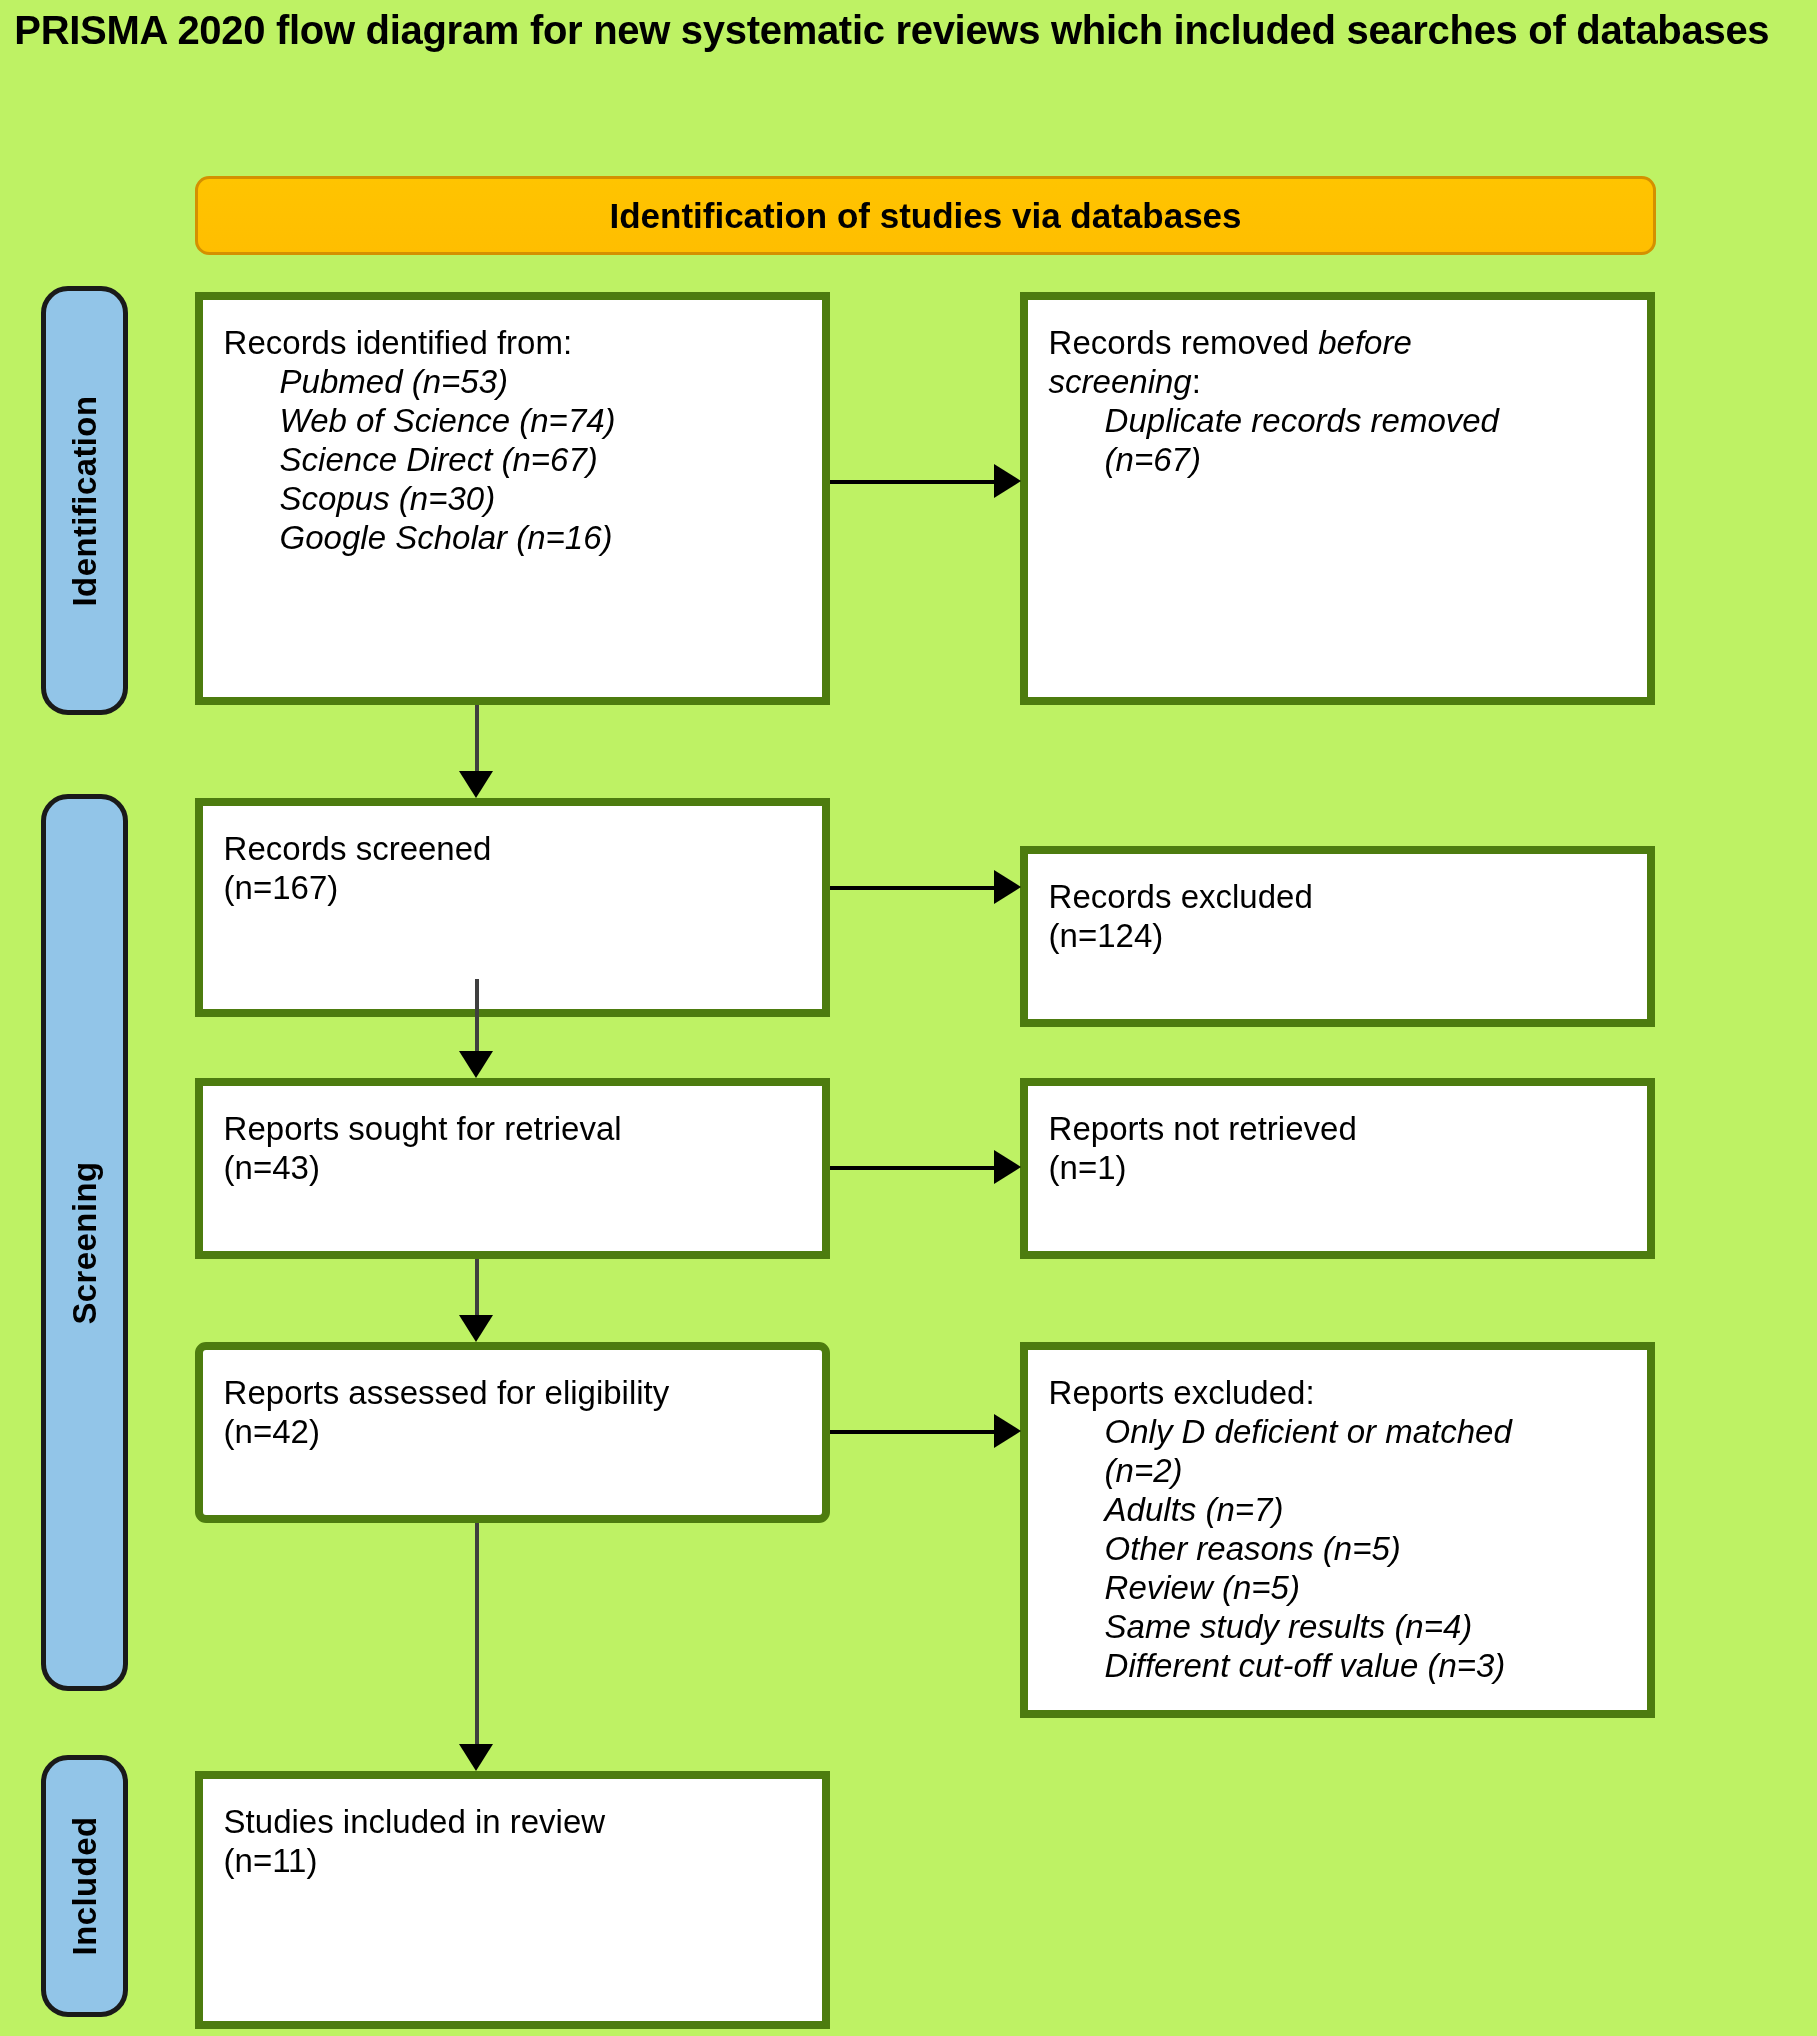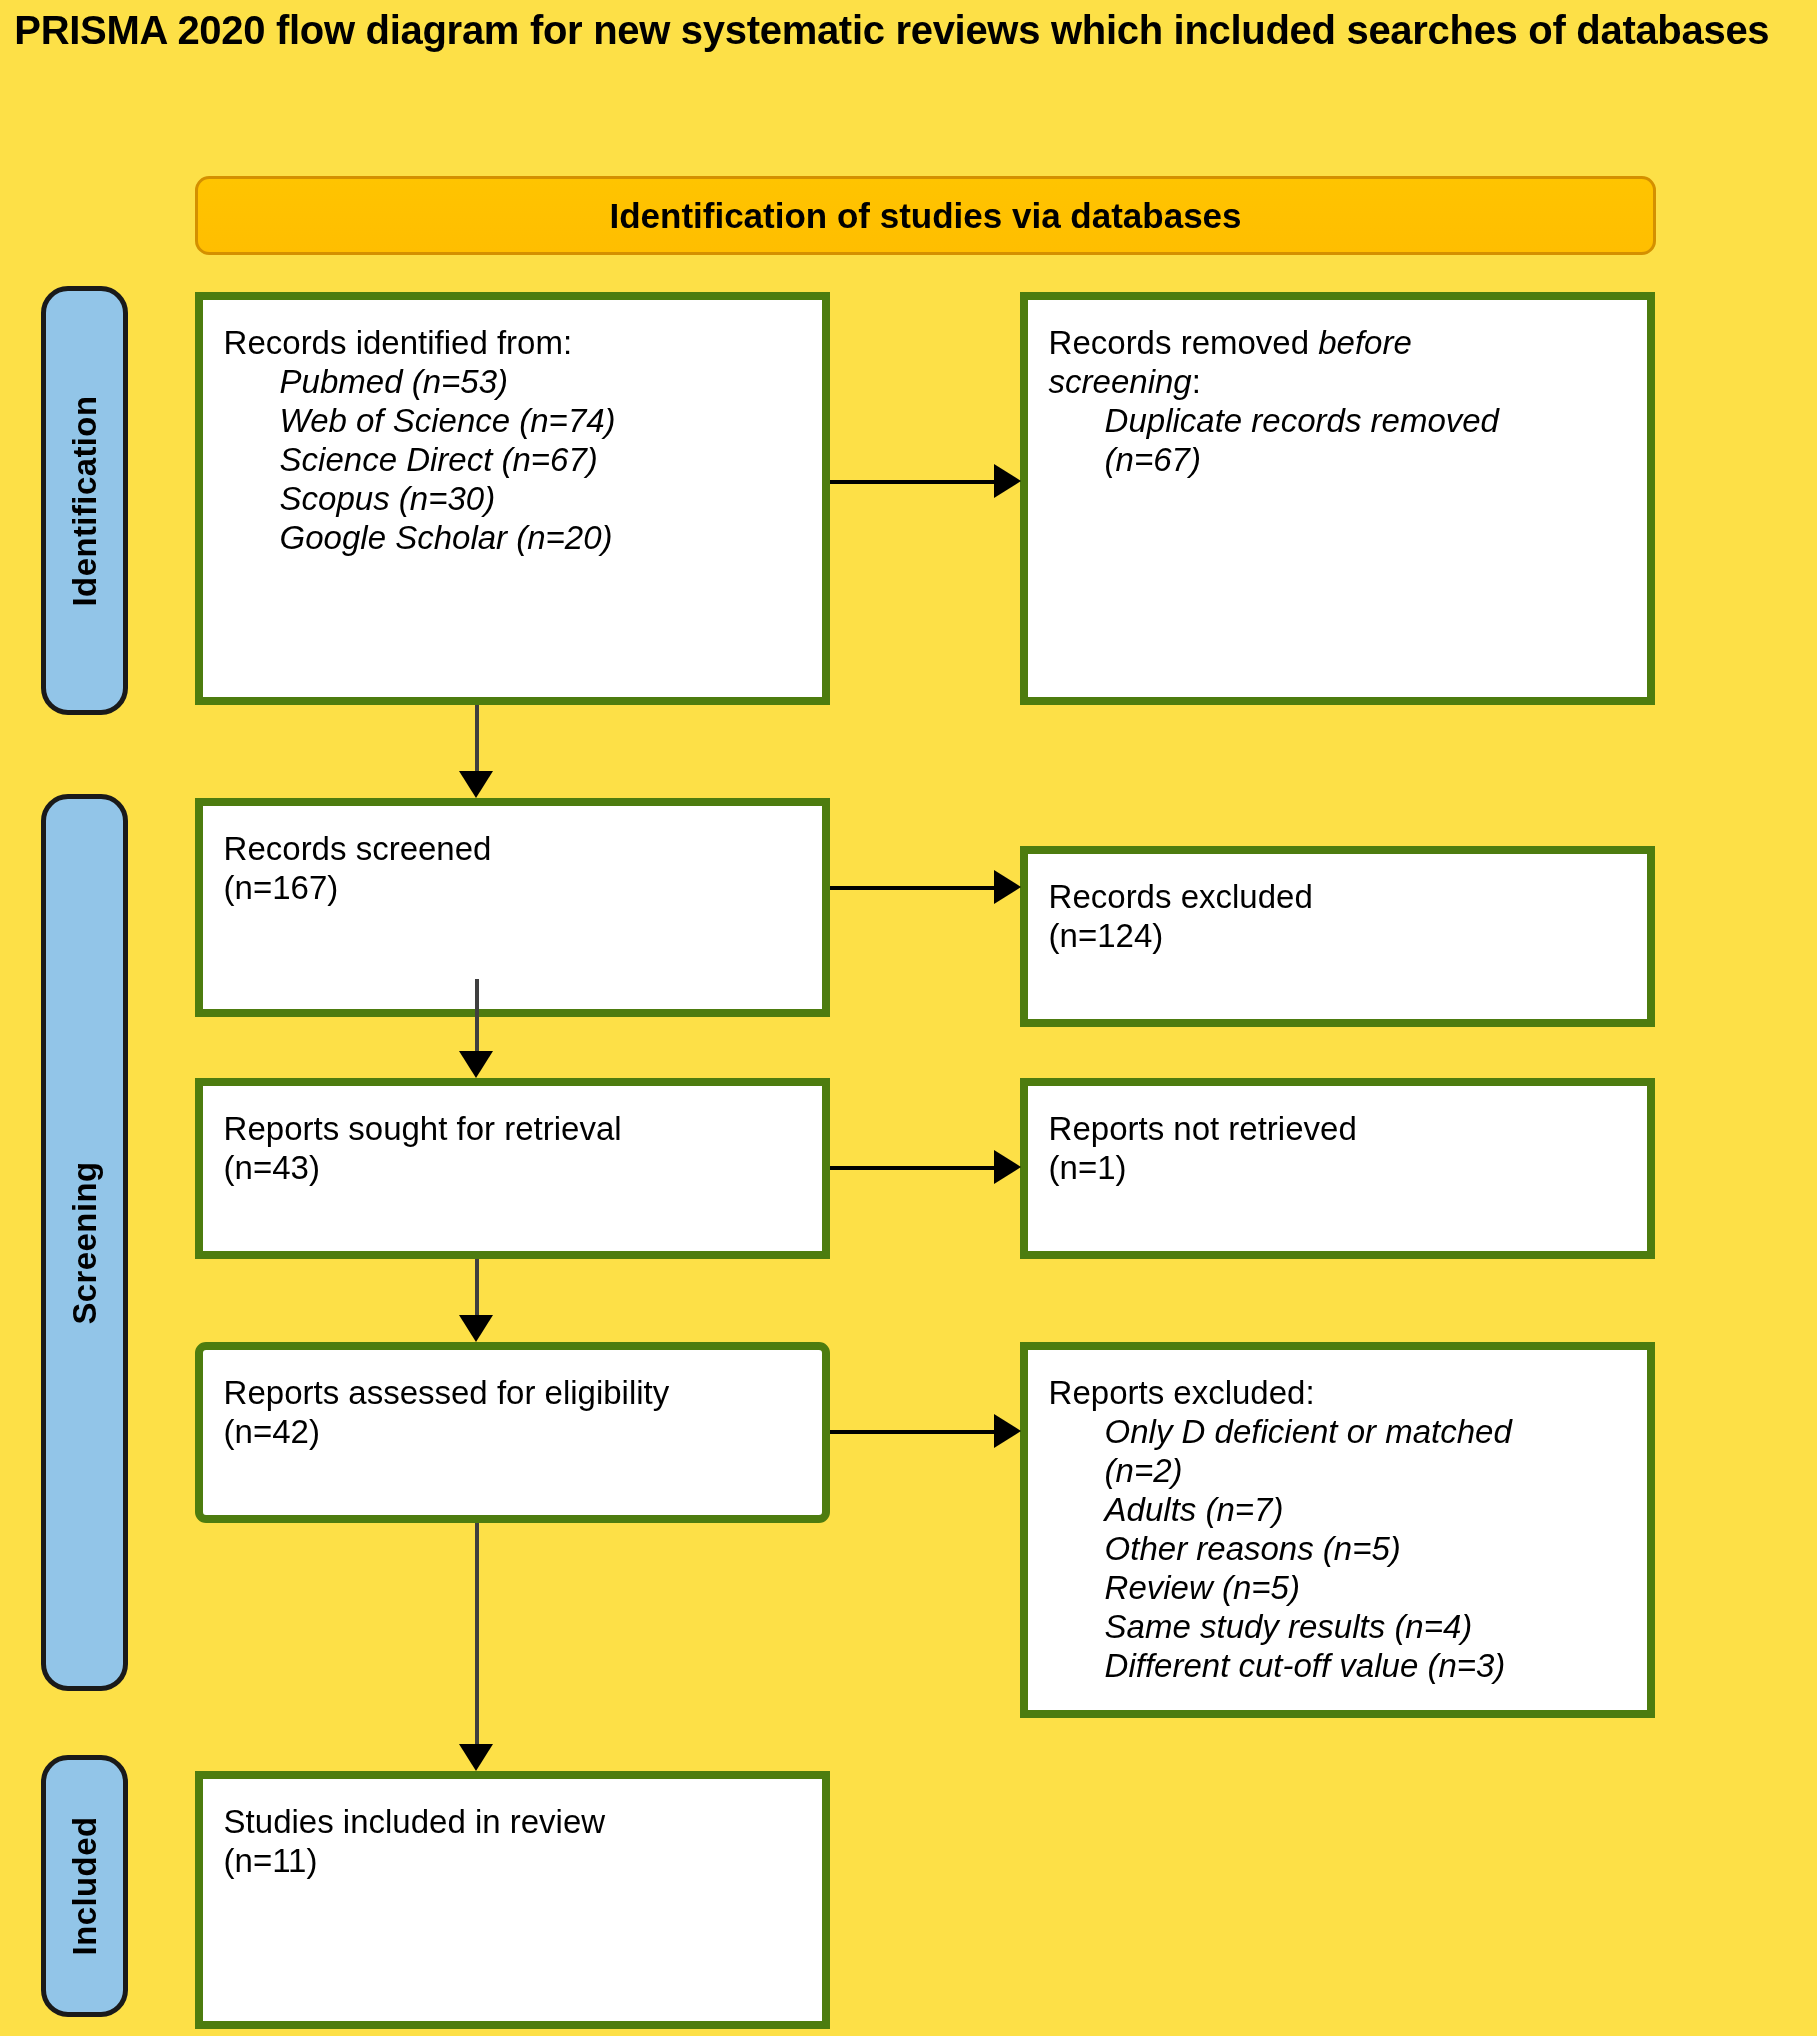--- a/index.html
+++ b/index.html
@@ -15,7 +15,7 @@
     position: relative;
     width: 1818px;
     height: 2037px;
-    background: #fde047;
+    background: #bef264;
     overflow: hidden;
   }
 

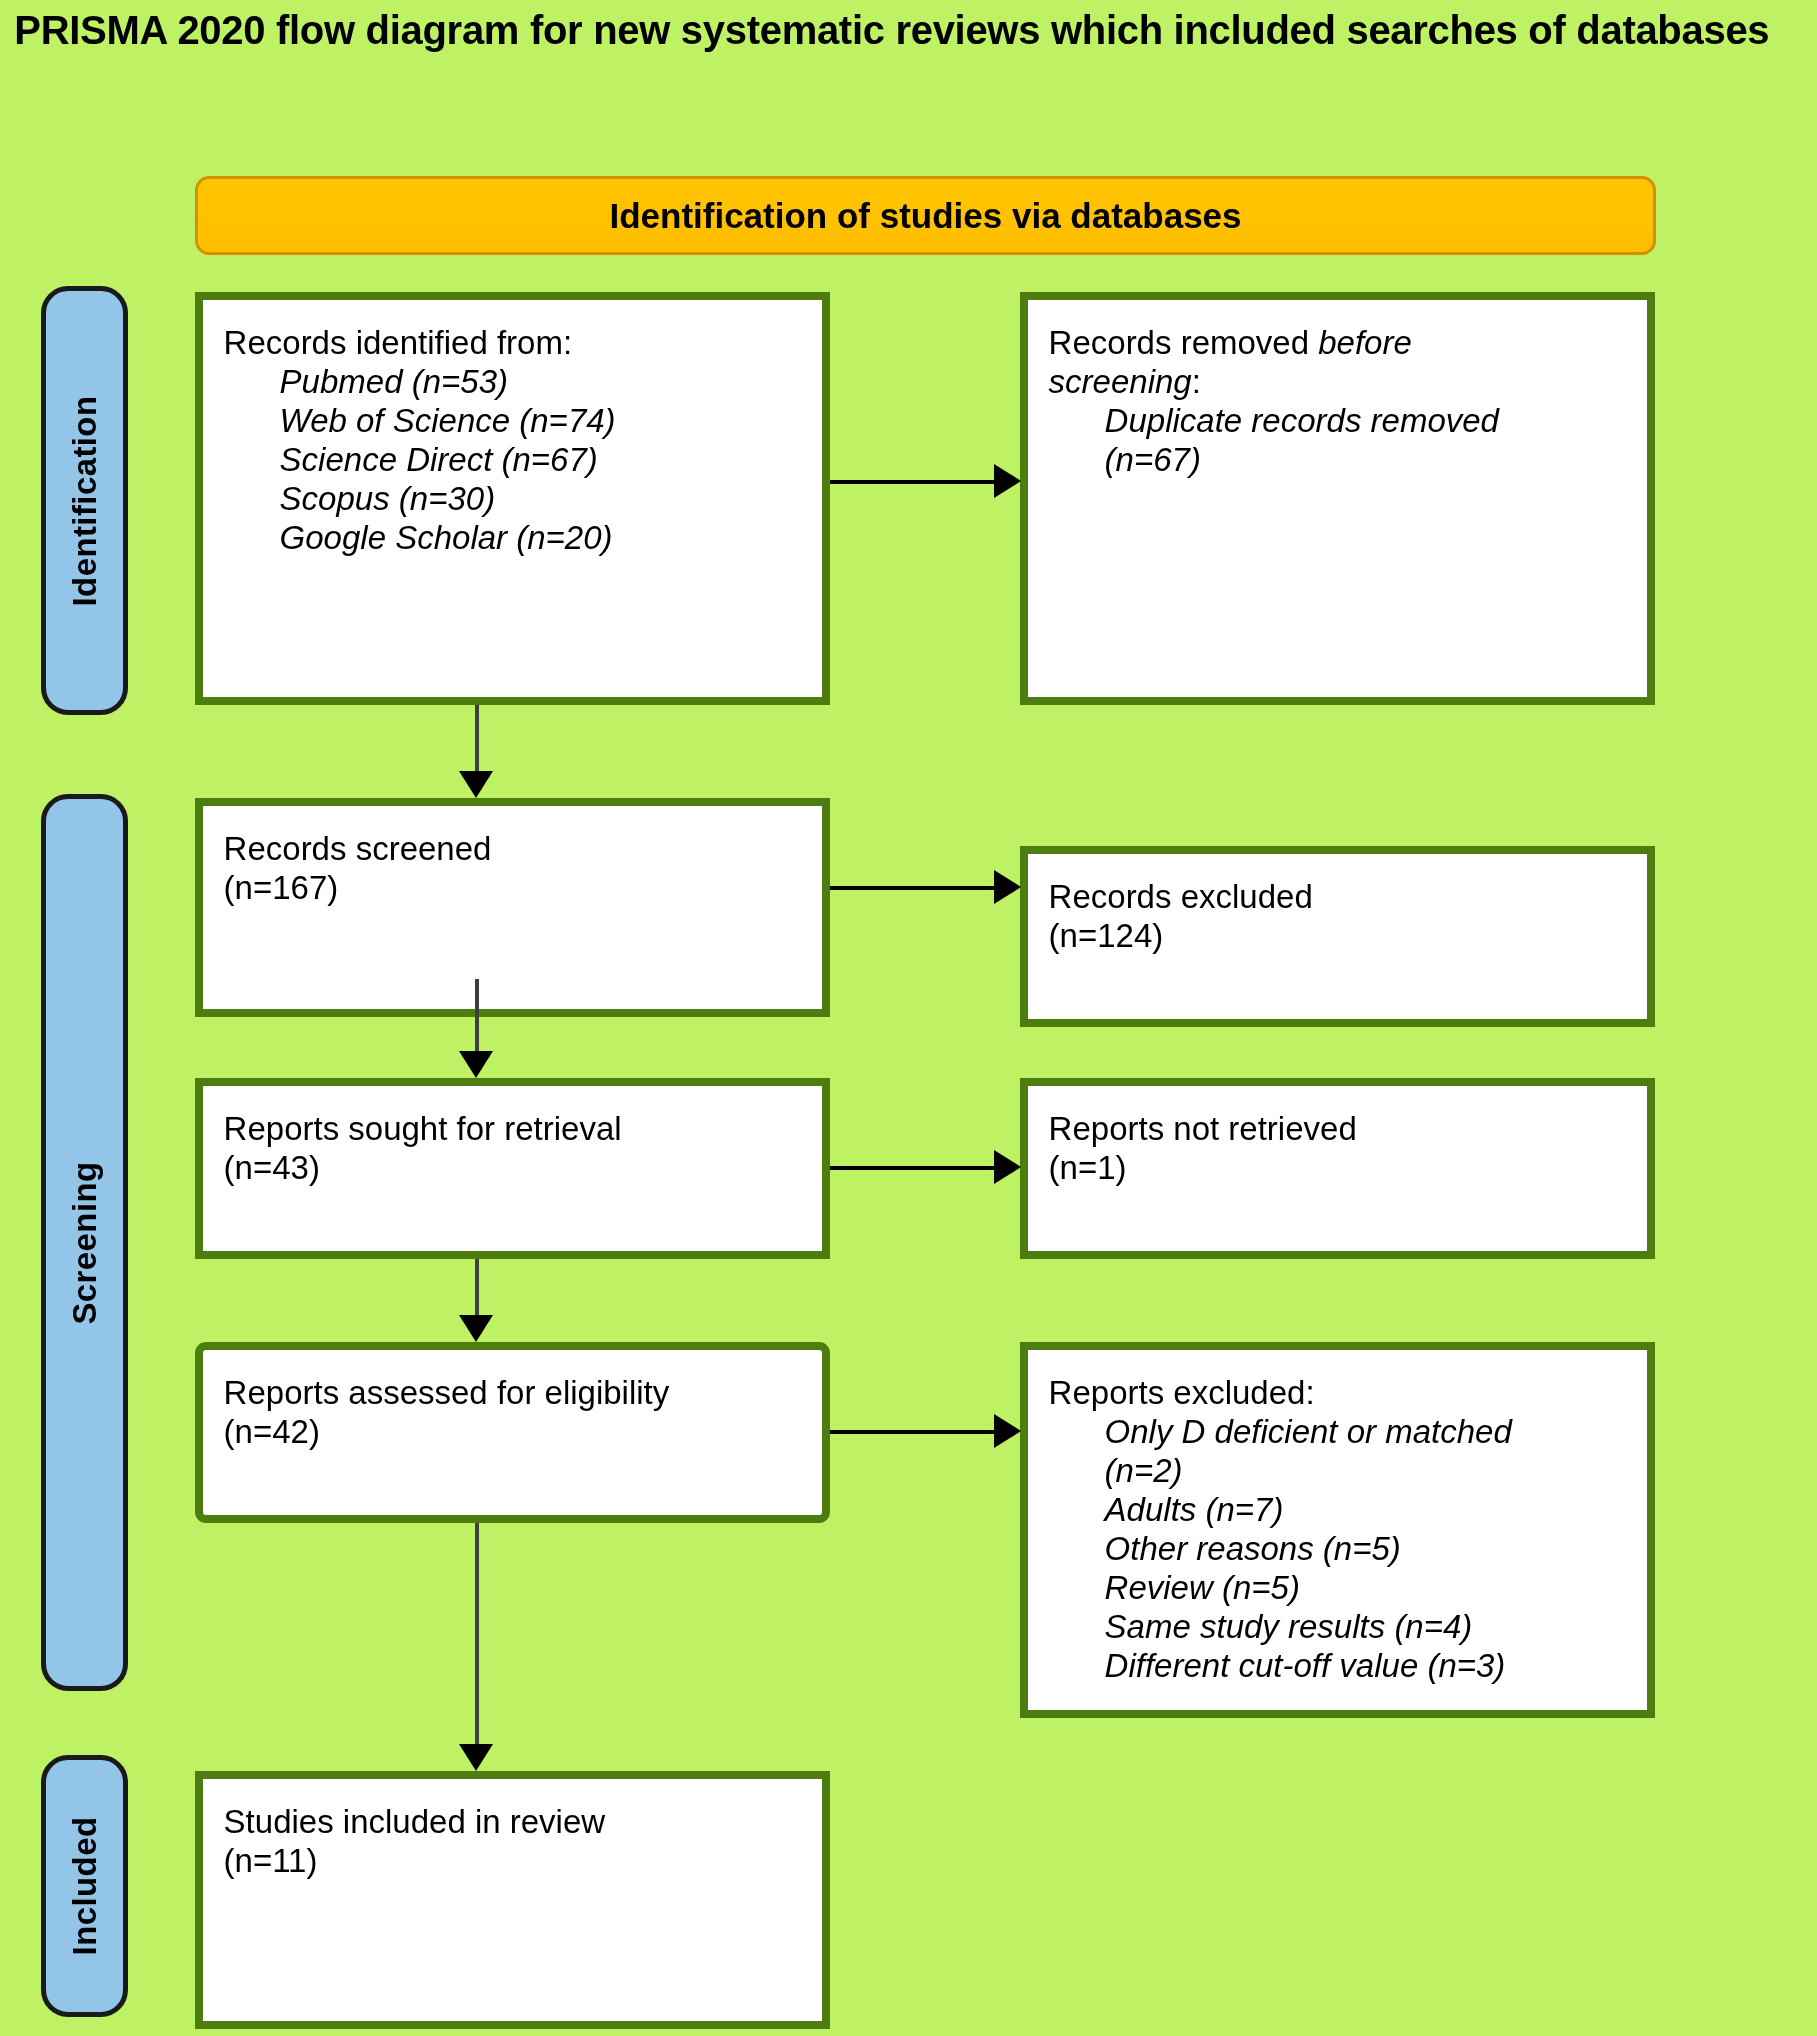--- a/index.html
+++ b/index.html
@@ -177,7 +177,7 @@
     <div class="line indent">Web of Science (n=74)</div>
     <div class="line indent">Science Direct (n=67)</div>
     <div class="line indent">Scopus (n=30)</div>
-    <div class="line indent">Google Scholar (n=20)</div>
+    <div class="line indent">Google Scholar (n=16)</div>
   </div>
 
   <div class="flow-box" id="box-removed">

